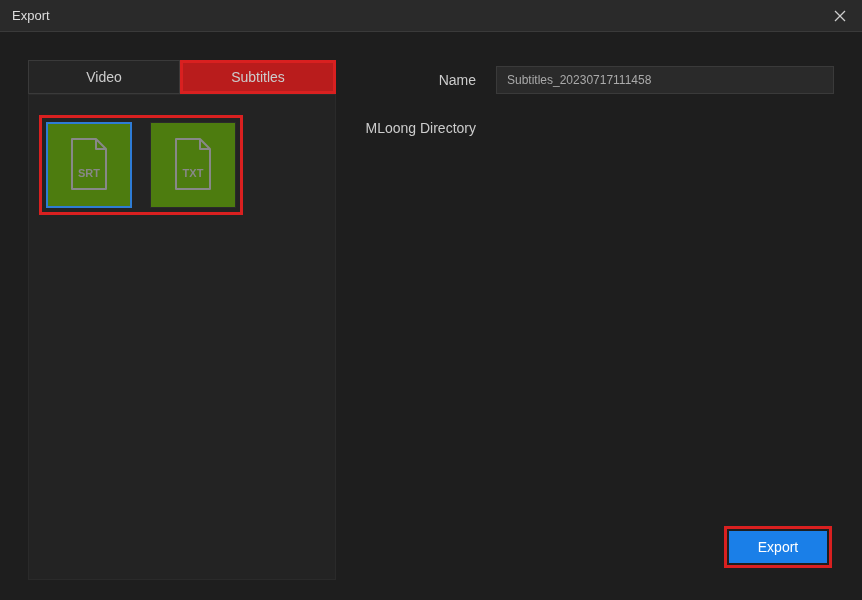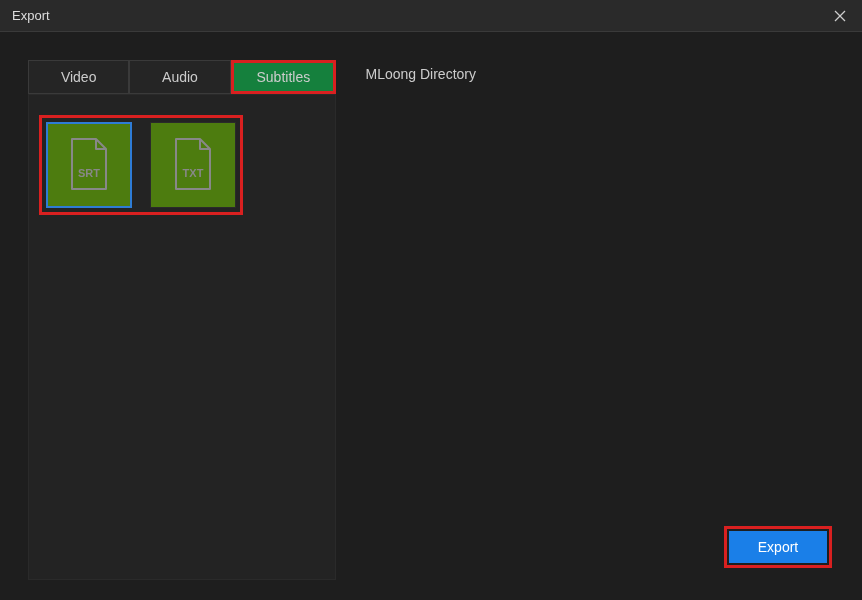--- a/index.html
+++ b/index.html
@@ -191,7 +191,6 @@
   <div class="left-panel">
     <div class="tabs">
       <div class="tab">Video</div>
-      <div class="tab">Audio</div>
       <div class="tab active red-highlight">Subtitles</div>
     </div>
     <div class="format-panel">

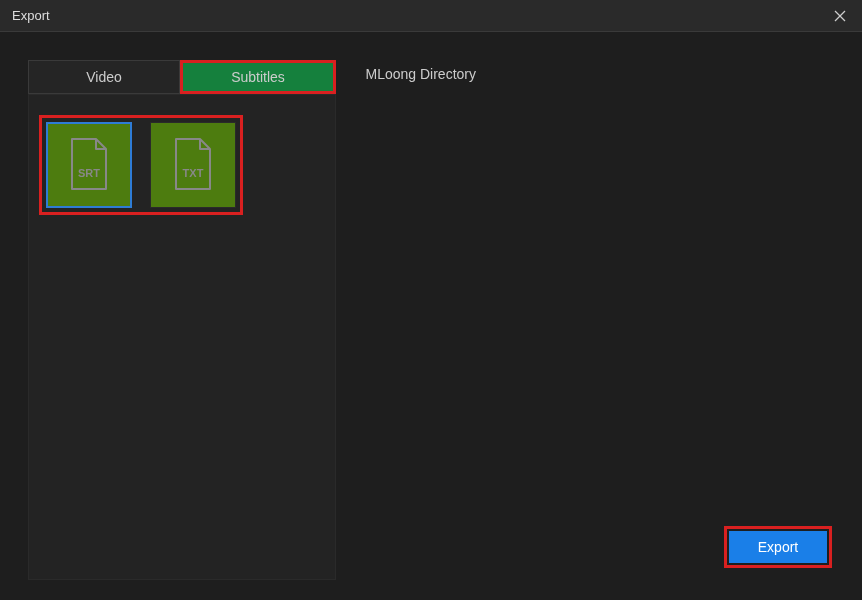--- a/index.html
+++ b/index.html
@@ -63,7 +63,7 @@
       background: #252525;
     }
     .tab.active {
-      background: #15803d;
+      background: #b91c1c;
     }
     .red-highlight {
       border: 3px solid #d92020 !important;

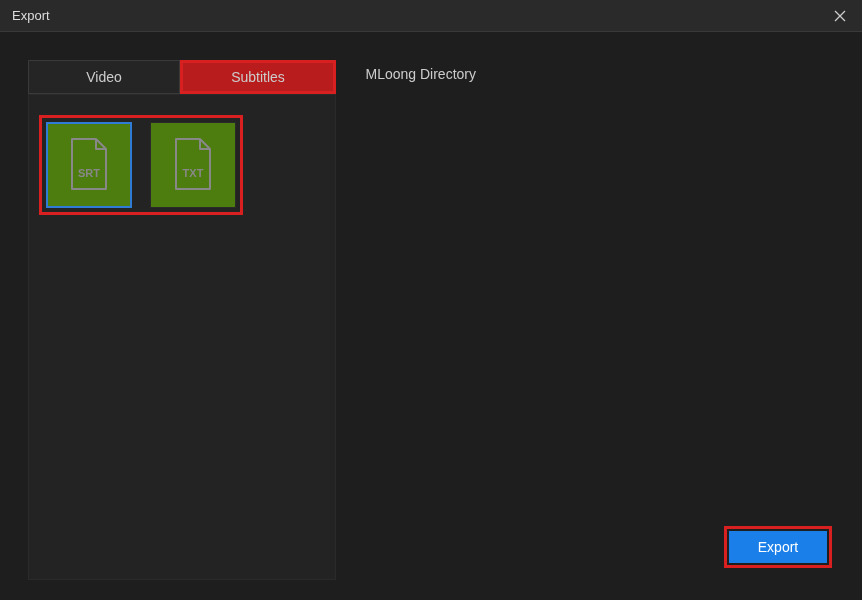--- a/index.html
+++ b/index.html
@@ -217,6 +217,10 @@
 
   <div class="right-panel">
     <div class="form-row">
+      <div class="form-label">Name</div>
+      <input class="form-input" type="text" value="Subtitles_20230717111458" style="">
+    </div>
+    <div class="form-row">
       <div class="form-label">MLoong Directory</div>
     </div>
   </div>

